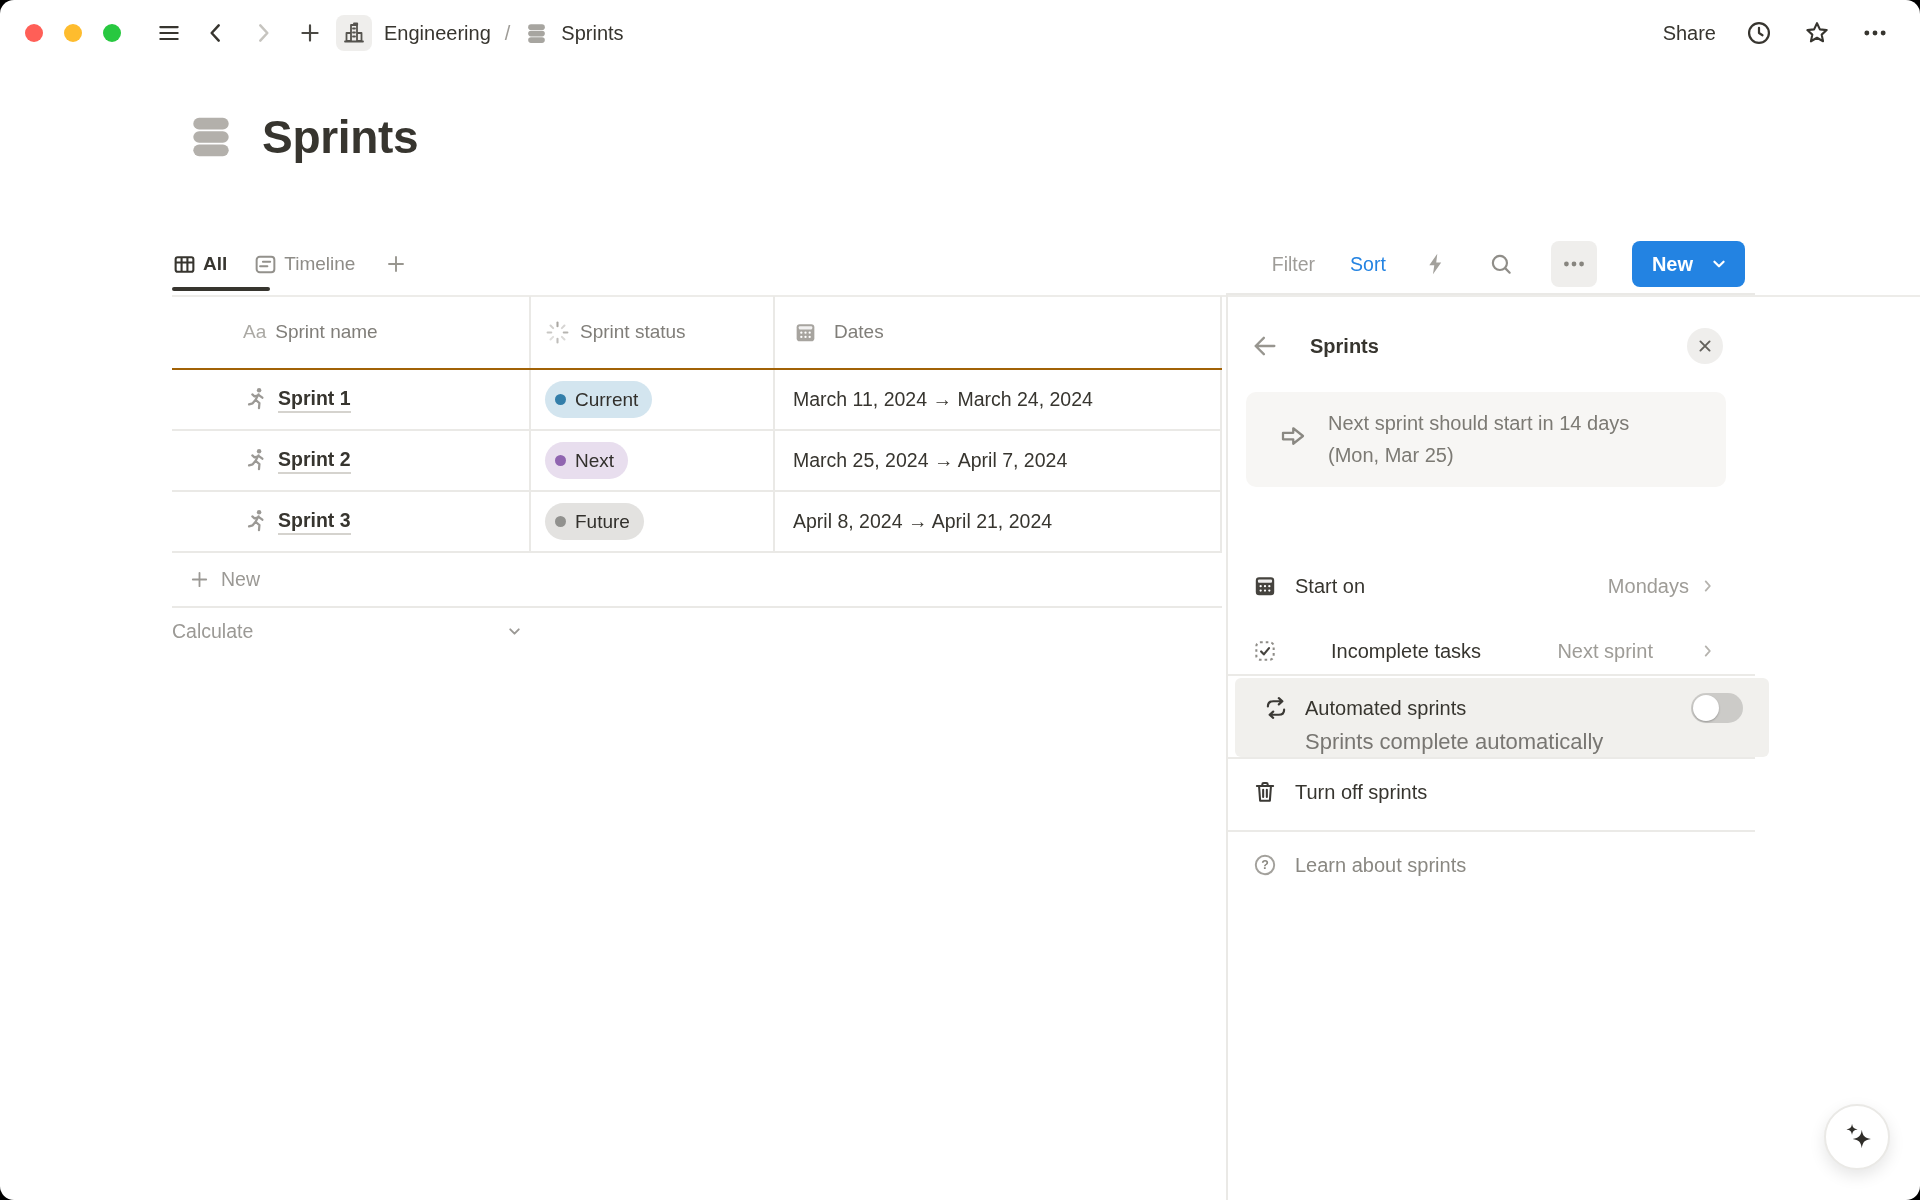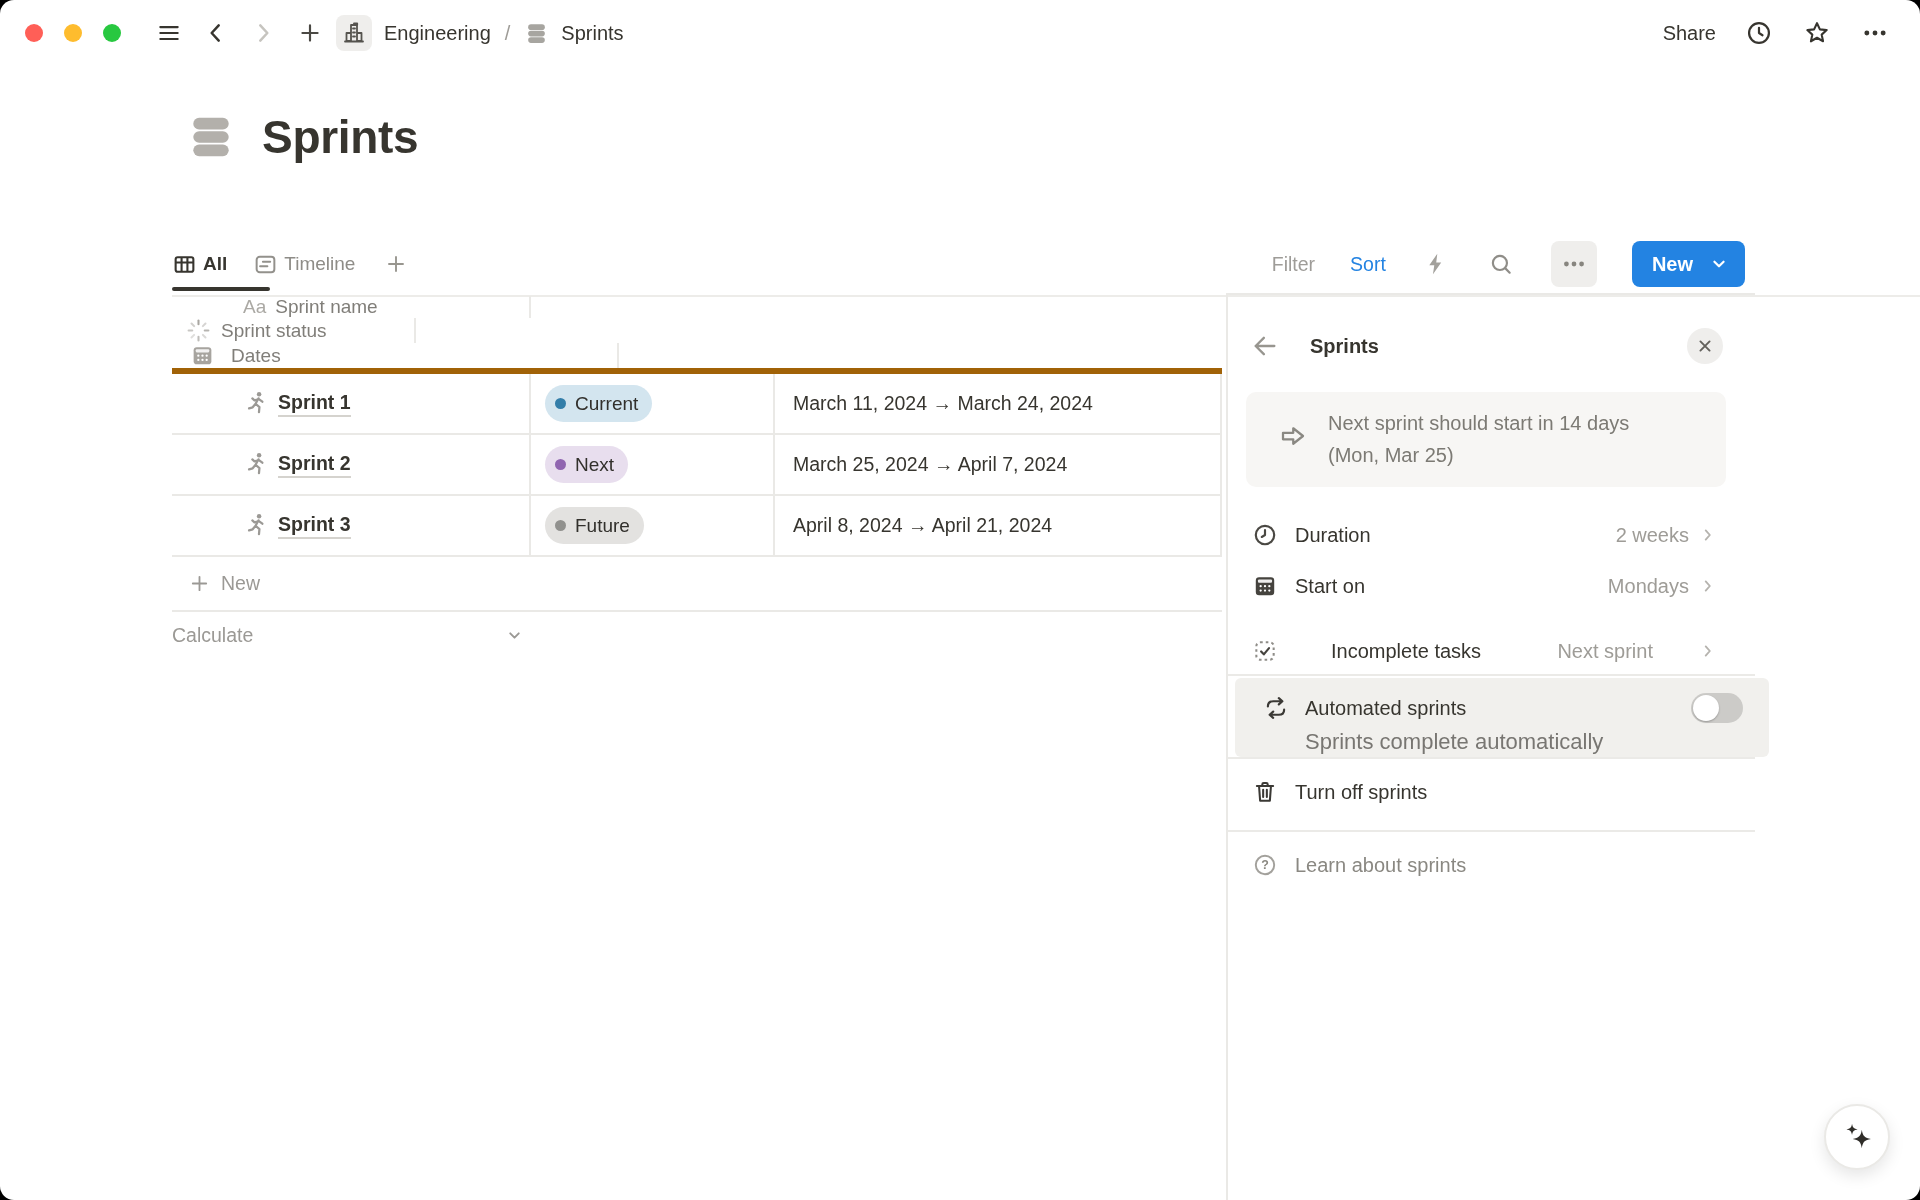--- a/index.html
+++ b/index.html
@@ -37,7 +37,7 @@
 
   
   .table{left:172px;top:296px;width:1050px;}
-  .thead{display:flex;height:72px;border-bottom:6px solid #a16207;color:#807E79;font-size:19px;flex-direction:column;}
+  .thead{display:flex;height:72px;border-bottom:2px solid #a16207;color:#807E79;font-size:19px;}
   .th,.cell{display:flex;align-items:center;height:100%;box-sizing:border-box;}
   .w1{width:359px;}.w2{width:244px;}.w3{width:447px;}
   .bR{border-right:2px solid #EAE9E6;}

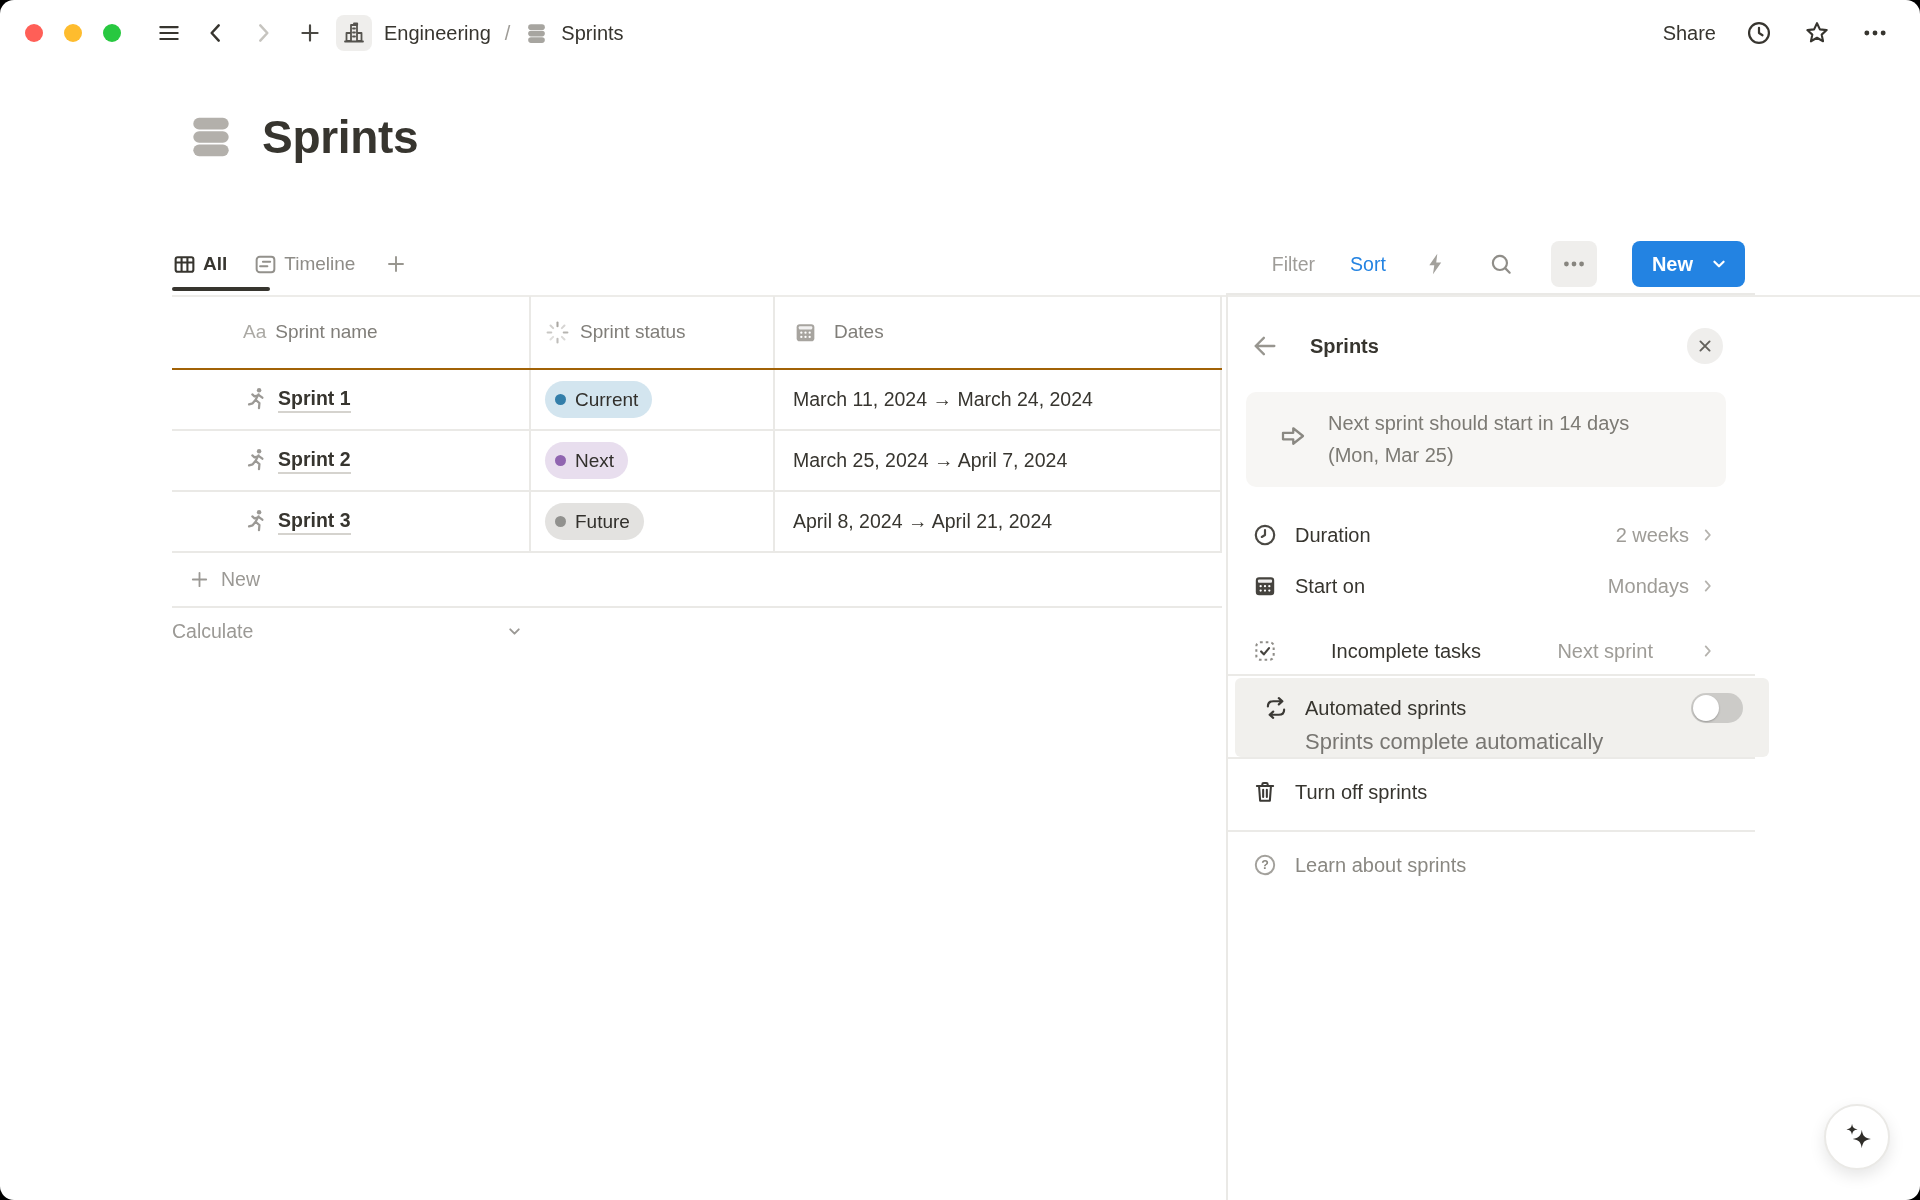--- a/index.html
+++ b/index.html
@@ -408,21 +408,6 @@
       </div>
     </div>
 
-    <div class="setting-row" style="top:215px;">
-      <span class="s-icon">
-          <svg width="26" height="26" viewBox="0 0 24 24" fill="none" stroke="#4A4843" stroke-width="2" stroke-linecap="round" stroke-linejoin="round">
-            <circle cx="12" cy="12" r="8.5"></circle>
-            <path d="M12 7.5V12l-3 1.8"></path>
-          </svg>
-        </span>
-      <span class="s-label">Duration</span>
-      <span class="s-value">2 weeks</span>
-      <span class="chev-r">
-          <svg width="22" height="22" viewBox="0 0 24 24" fill="none" stroke="#B5B3AE" stroke-width="2" stroke-linecap="round" stroke-linejoin="round">
-            <path d="M9.5 7l4.5 5-4.5 5"></path>
-          </svg>
-        </span>
-    </div>
 
     <div class="setting-row" style="top:266px;">
       <span class="s-icon">

